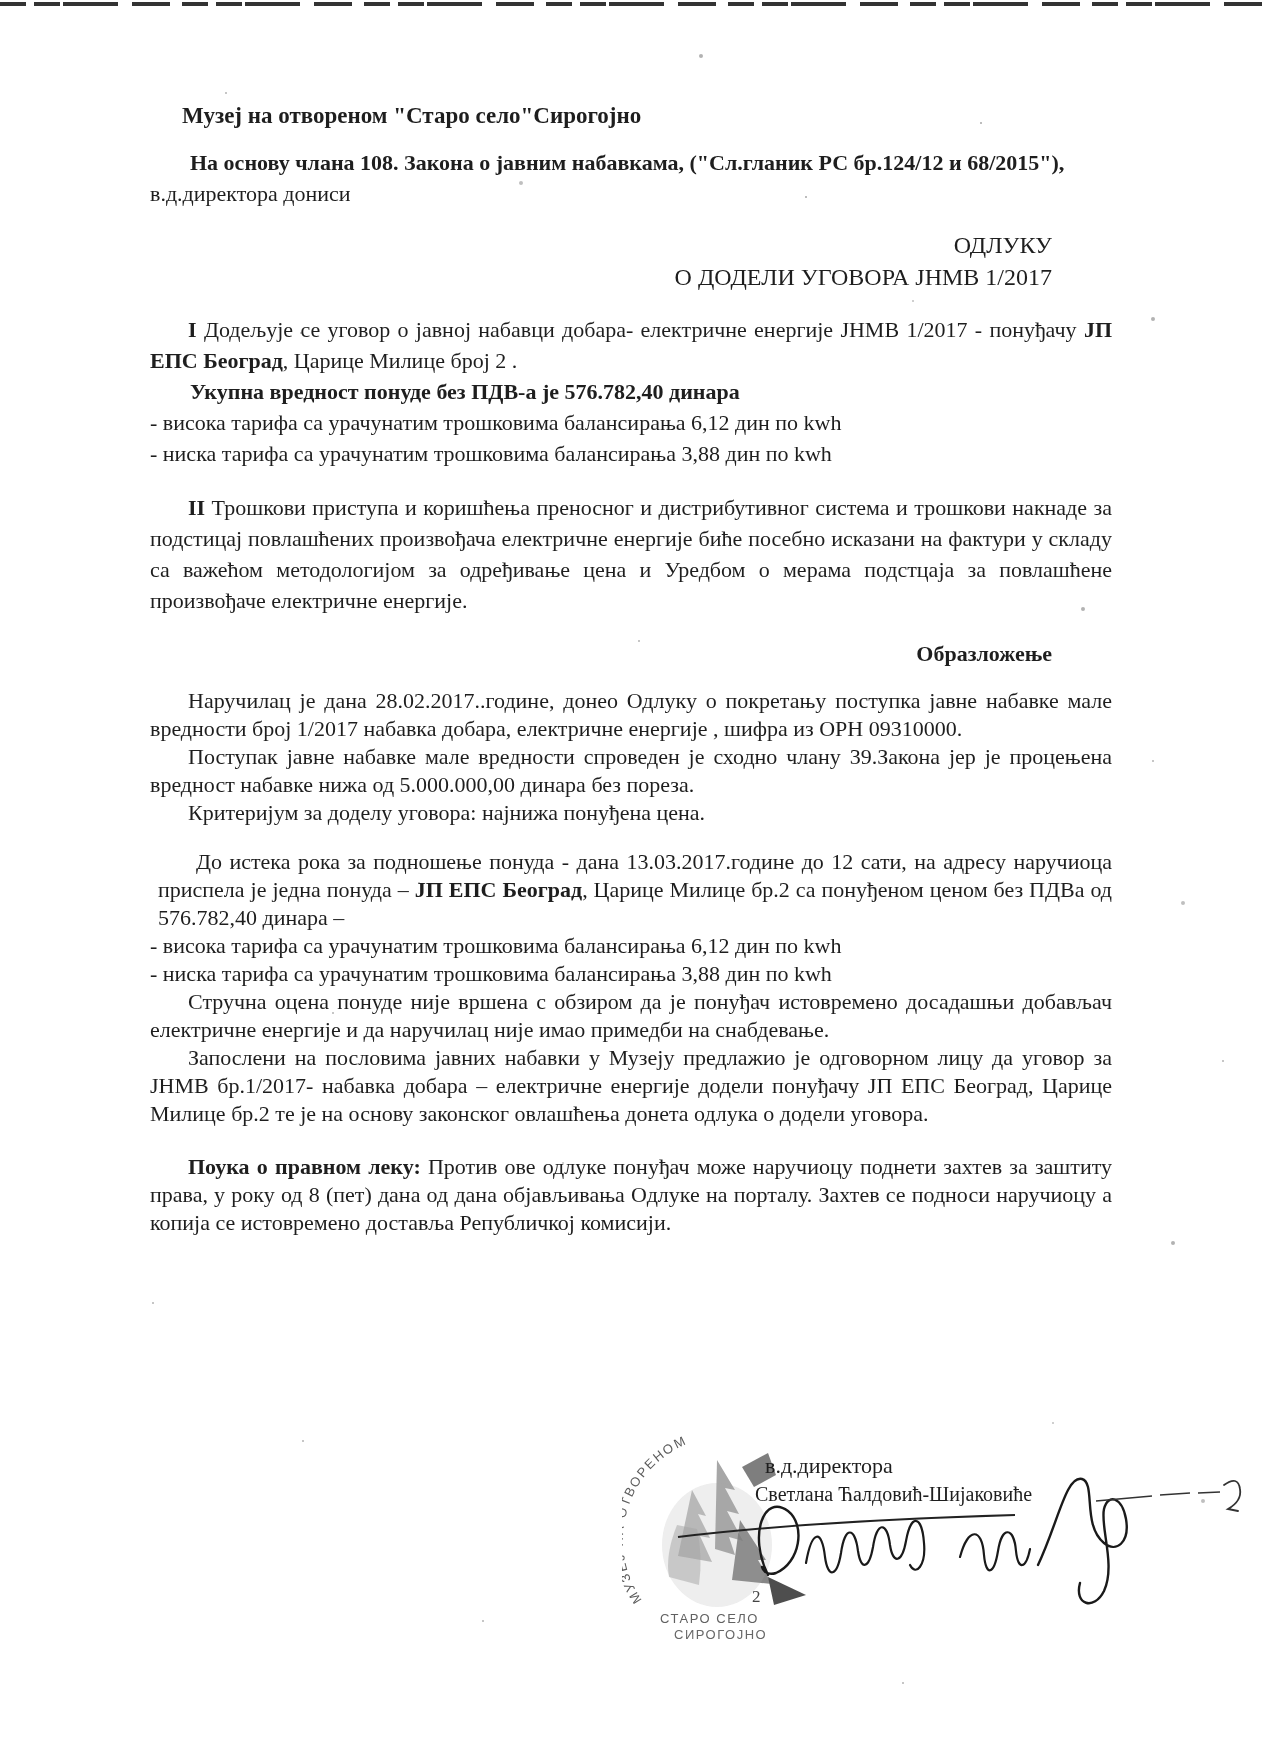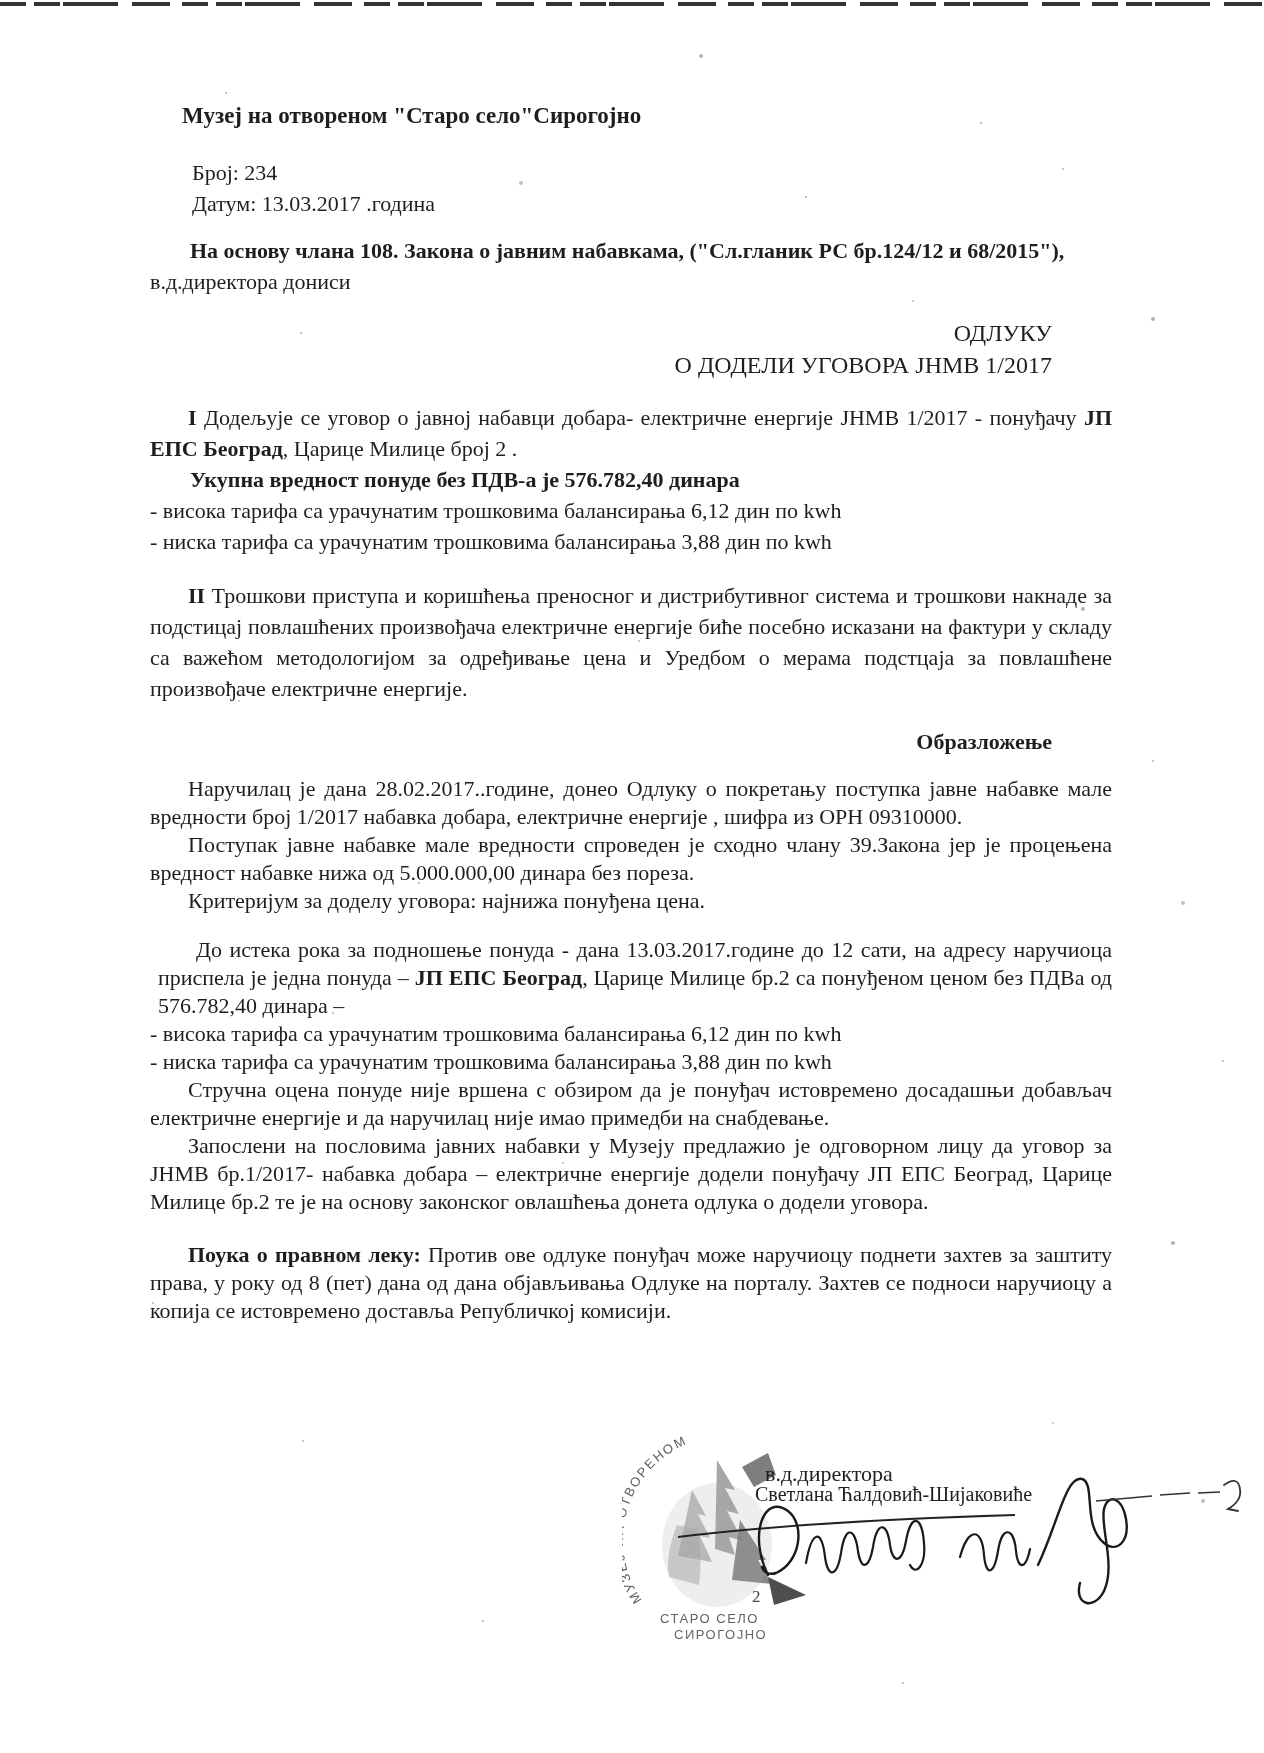--- a/index.html
+++ b/index.html
@@ -62,10 +62,6 @@
 
   <div class="org">Музеј на отвореном "Старо село"Сирогојно</div>
 
-  <div class="meta">
-    <div>Број: 234</div>
-    <div>Датум: 13.03.2017 .година</div>
-  </div>
 
   <div class="preamble">
     <div class="l1">На основу члана 108. Закона о јавним набавкама, ("Сл.гланик РС бр.124/12 и 68/2015"),</div>

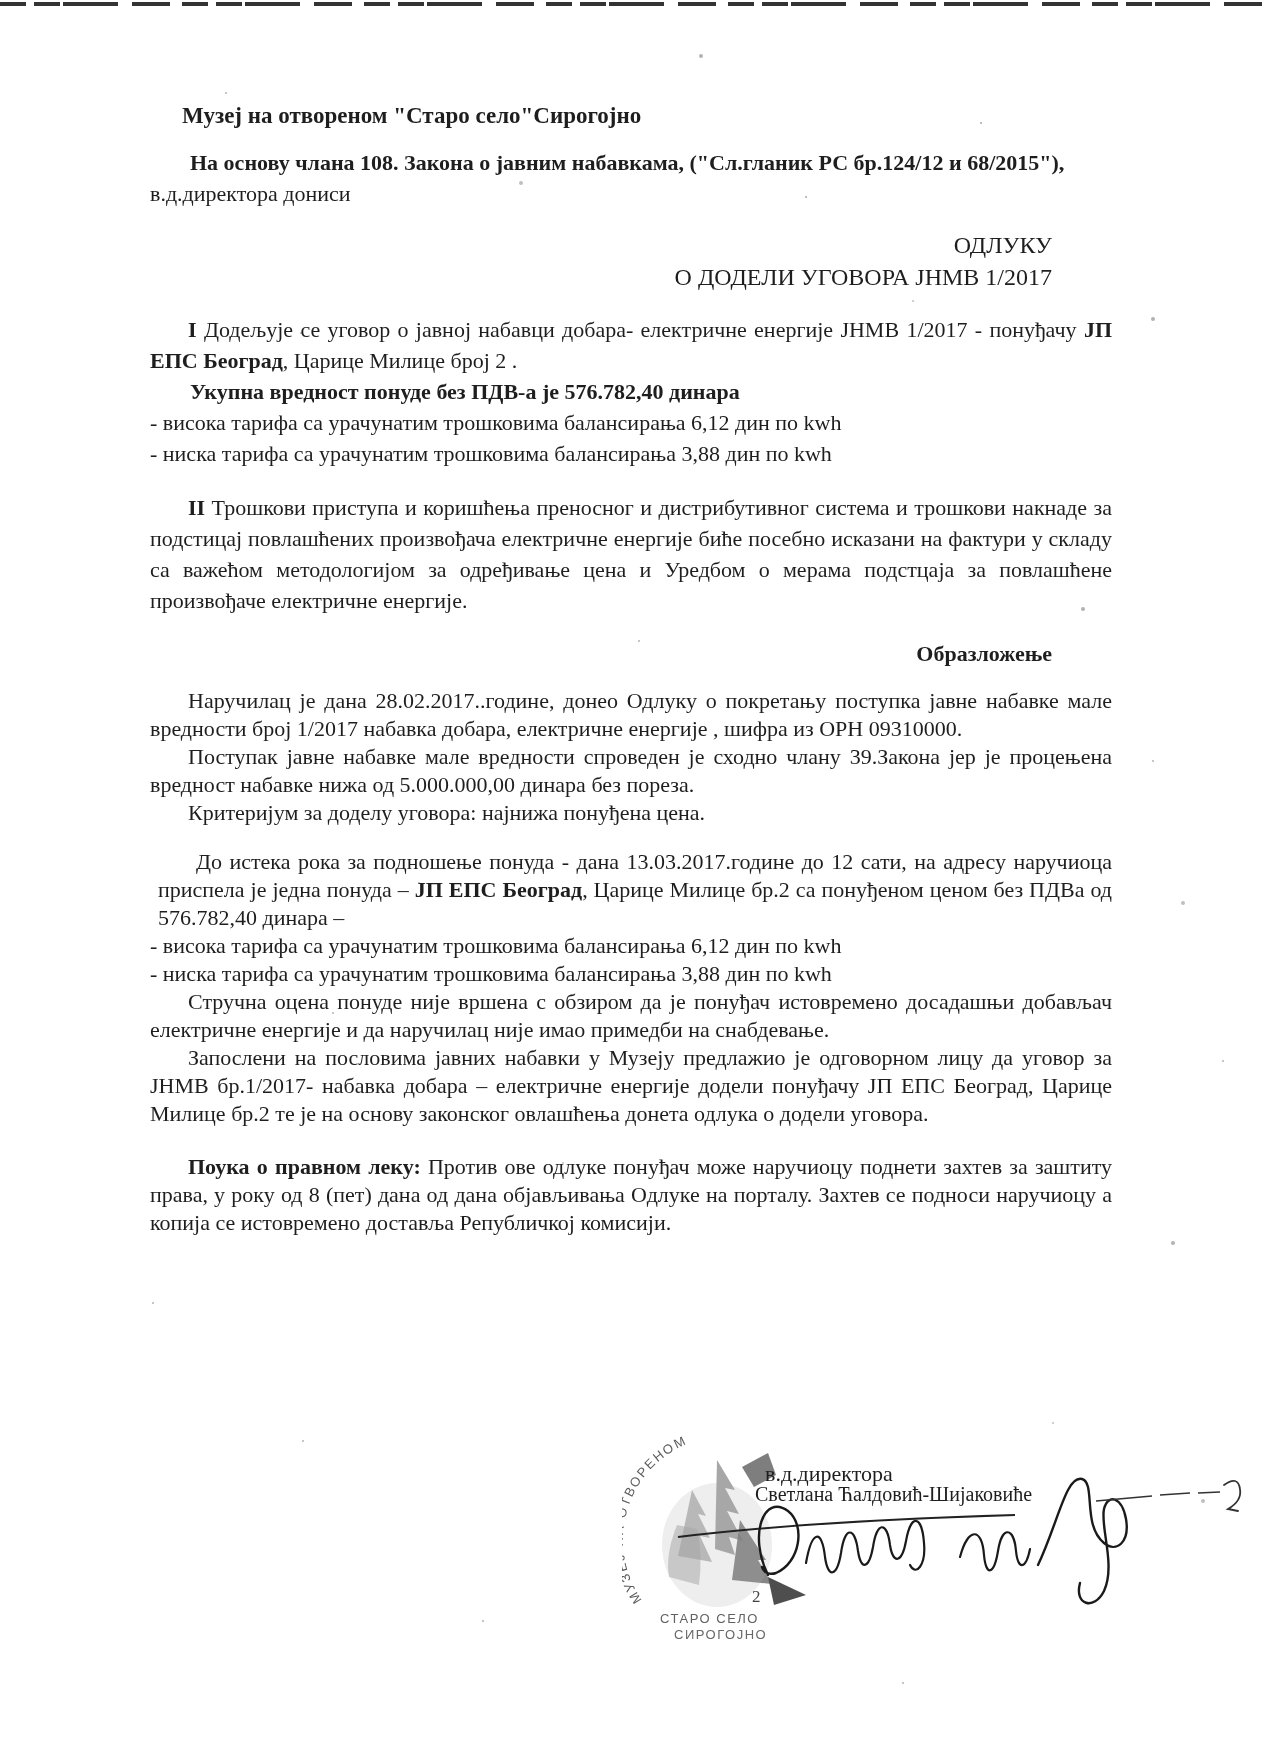--- a/index.html
+++ b/index.html
@@ -46,7 +46,7 @@
   .offer{margin-top:21px;margin-left:8px;}
   .pouka{margin-top:25px;}
   .sig-area{position:absolute;left:560px;top:1415px;width:700px;height:300px;}
-  .sig-role{position:absolute;left:205px;top:38px;font-size:22px;margin-top:8px;}
+  .sig-role{position:absolute;left:205px;top:38px;font-size:22px;}
   .sig-name{position:absolute;left:195px;top:68px;font-size:20px;white-space:nowrap;}
   .stamp{position:absolute;left:62px;top:10px;filter:blur(.4px) contrast(.95);}
   .sig-svg{position:absolute;left:0;top:0;}

